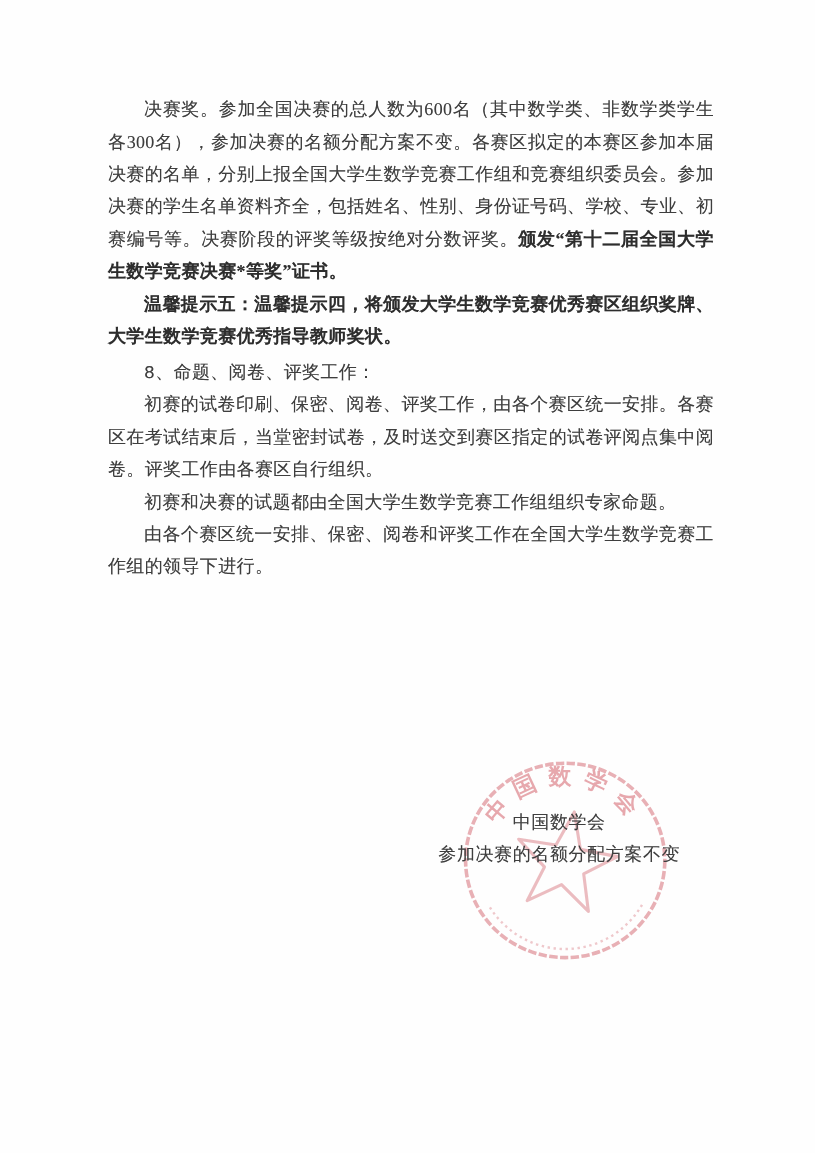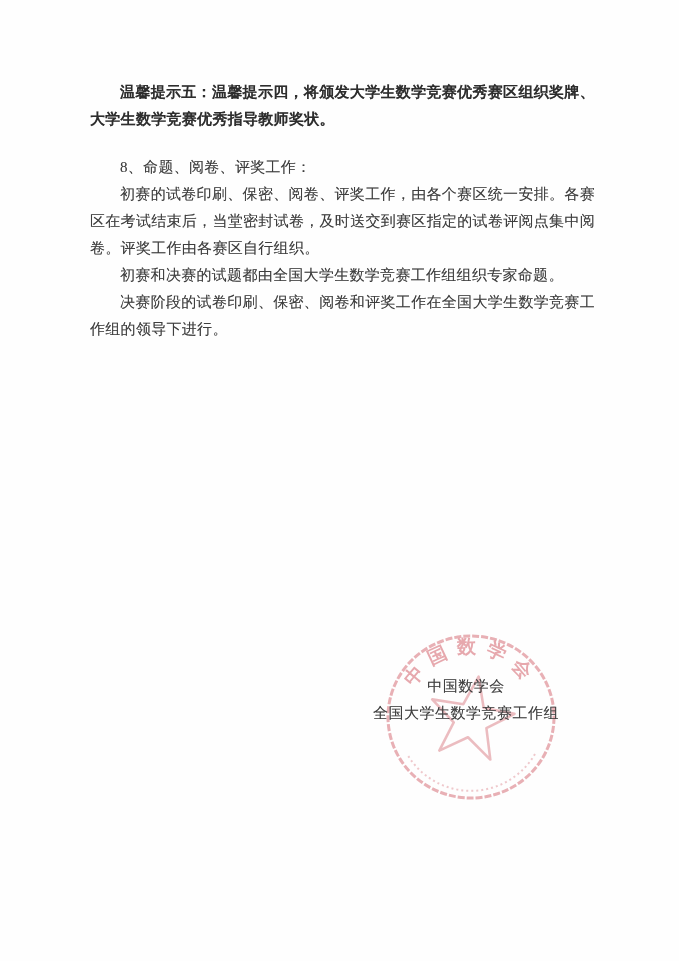--- a/index.html
+++ b/index.html
@@ -52,6 +52,7 @@
 <div class="page">
 
   <div class="doc-body">
+      <p><span>决赛奖。参加全国决赛的总人数为600名（其中数学类、非数学类学生各300名），参加决赛的名额分配方案不变。各赛区拟定的本赛区参加本届决赛的名单，分别上报全国大学生数学竞赛工作组和竞赛组织委员会。参加决赛的学生名单资料齐全，包括姓名、性别、身份证号码、学校、专业、初赛编号等。决赛阶段的评奖等级按绝对分数评奖。</span><span class="b">颁发“第十二届全国大学生数学竞赛决赛*等奖”证书。</span></p>
       <p><span class="b">温馨提示五：温馨提示四，将颁发大学生数学竞赛优秀赛区组织奖牌、大学生数学竞赛优秀指导教师奖状。</span></p>
       <p class="space-before"><span>8、命题、阅卷、评奖工作：</span></p>
       <p><span>初赛的试卷印刷、保密、阅卷、评奖工作，由各个赛区统一安排。各赛区在考试结束后，当堂密封试卷，及时送交到赛区指定的试卷评阅点集中阅卷。评奖工作由各赛区自行组织。</span></p>

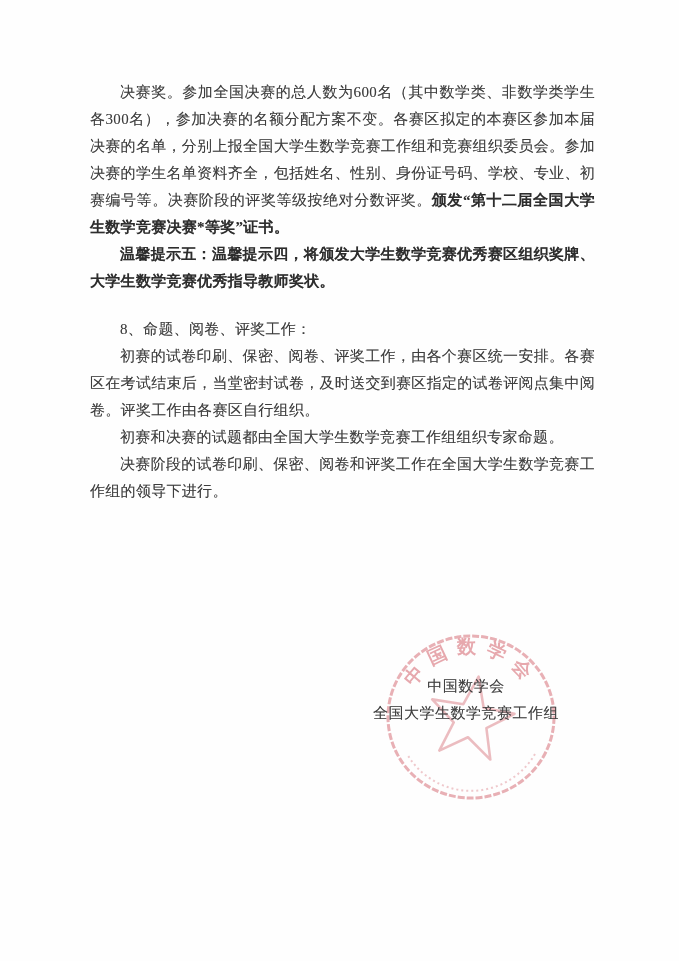--- a/index.html
+++ b/index.html
@@ -20,7 +20,7 @@
     text-shadow:0 0 0.5px rgba(70,70,70,0.45);
   }
   .doc-body p{margin:0;text-indent:2em;text-align:justify;}
-  .doc-body p.space-before{margin-top:21px;}
+  .doc-body p.space-before{margin-top:3px;font-family:Liberation Mono, monospace;}
   .doc-body .b{font-weight:700;color:#2d2d2d;}
   .seal-wrap{
     position:absolute;left:383px;top:632px;width:176px;height:170px;

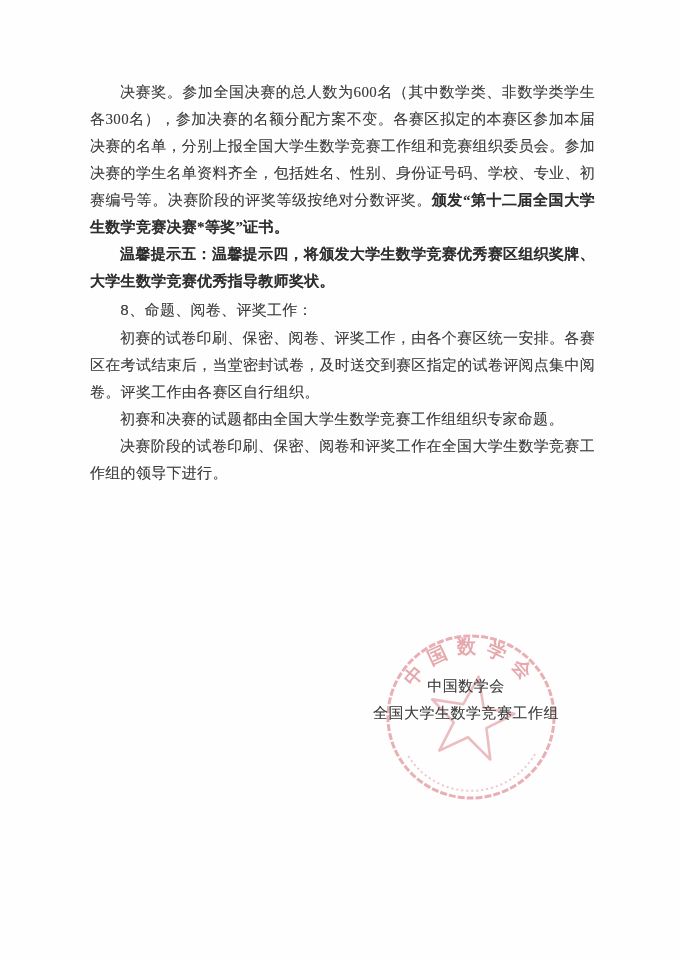--- a/index.html
+++ b/index.html
@@ -57,7 +57,7 @@
       <p class="space-before"><span>8、命题、阅卷、评奖工作：</span></p>
       <p><span>初赛的试卷印刷、保密、阅卷、评奖工作，由各个赛区统一安排。各赛区在考试结束后，当堂密封试卷，及时送交到赛区指定的试卷评阅点集中阅卷。评奖工作由各赛区自行组织。</span></p>
       <p><span>初赛和决赛的试题都由全国大学生数学竞赛工作组组织专家命题。</span></p>
-      <p><span>决赛阶段的试卷印刷、保密、阅卷和评奖工作在全国大学生数学竞赛工作组的领导下进行。</span></p>
+      <p><span>由各个赛区统一安排、保密、阅卷和评奖工作在全国大学生数学竞赛工作组的领导下进行。</span></p>
     </div>
 
   <div class="seal-wrap">

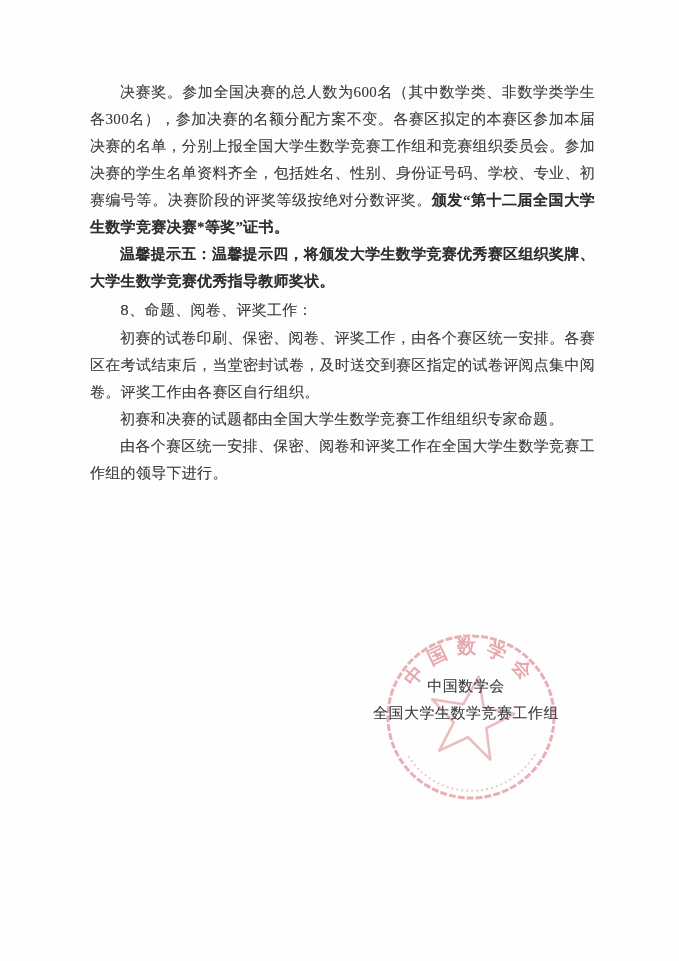--- a/index.html
+++ b/index.html
@@ -74,7 +74,7 @@
 
   <div class="signature">
     <div class="sig-line">中国数学会</div>
-    <div class="sig-line">全国大学生数学竞赛工作组</div>
+    <div class="sig-line">参加决赛的名额分配方案不变</div>
   </div>
 
 </div>

